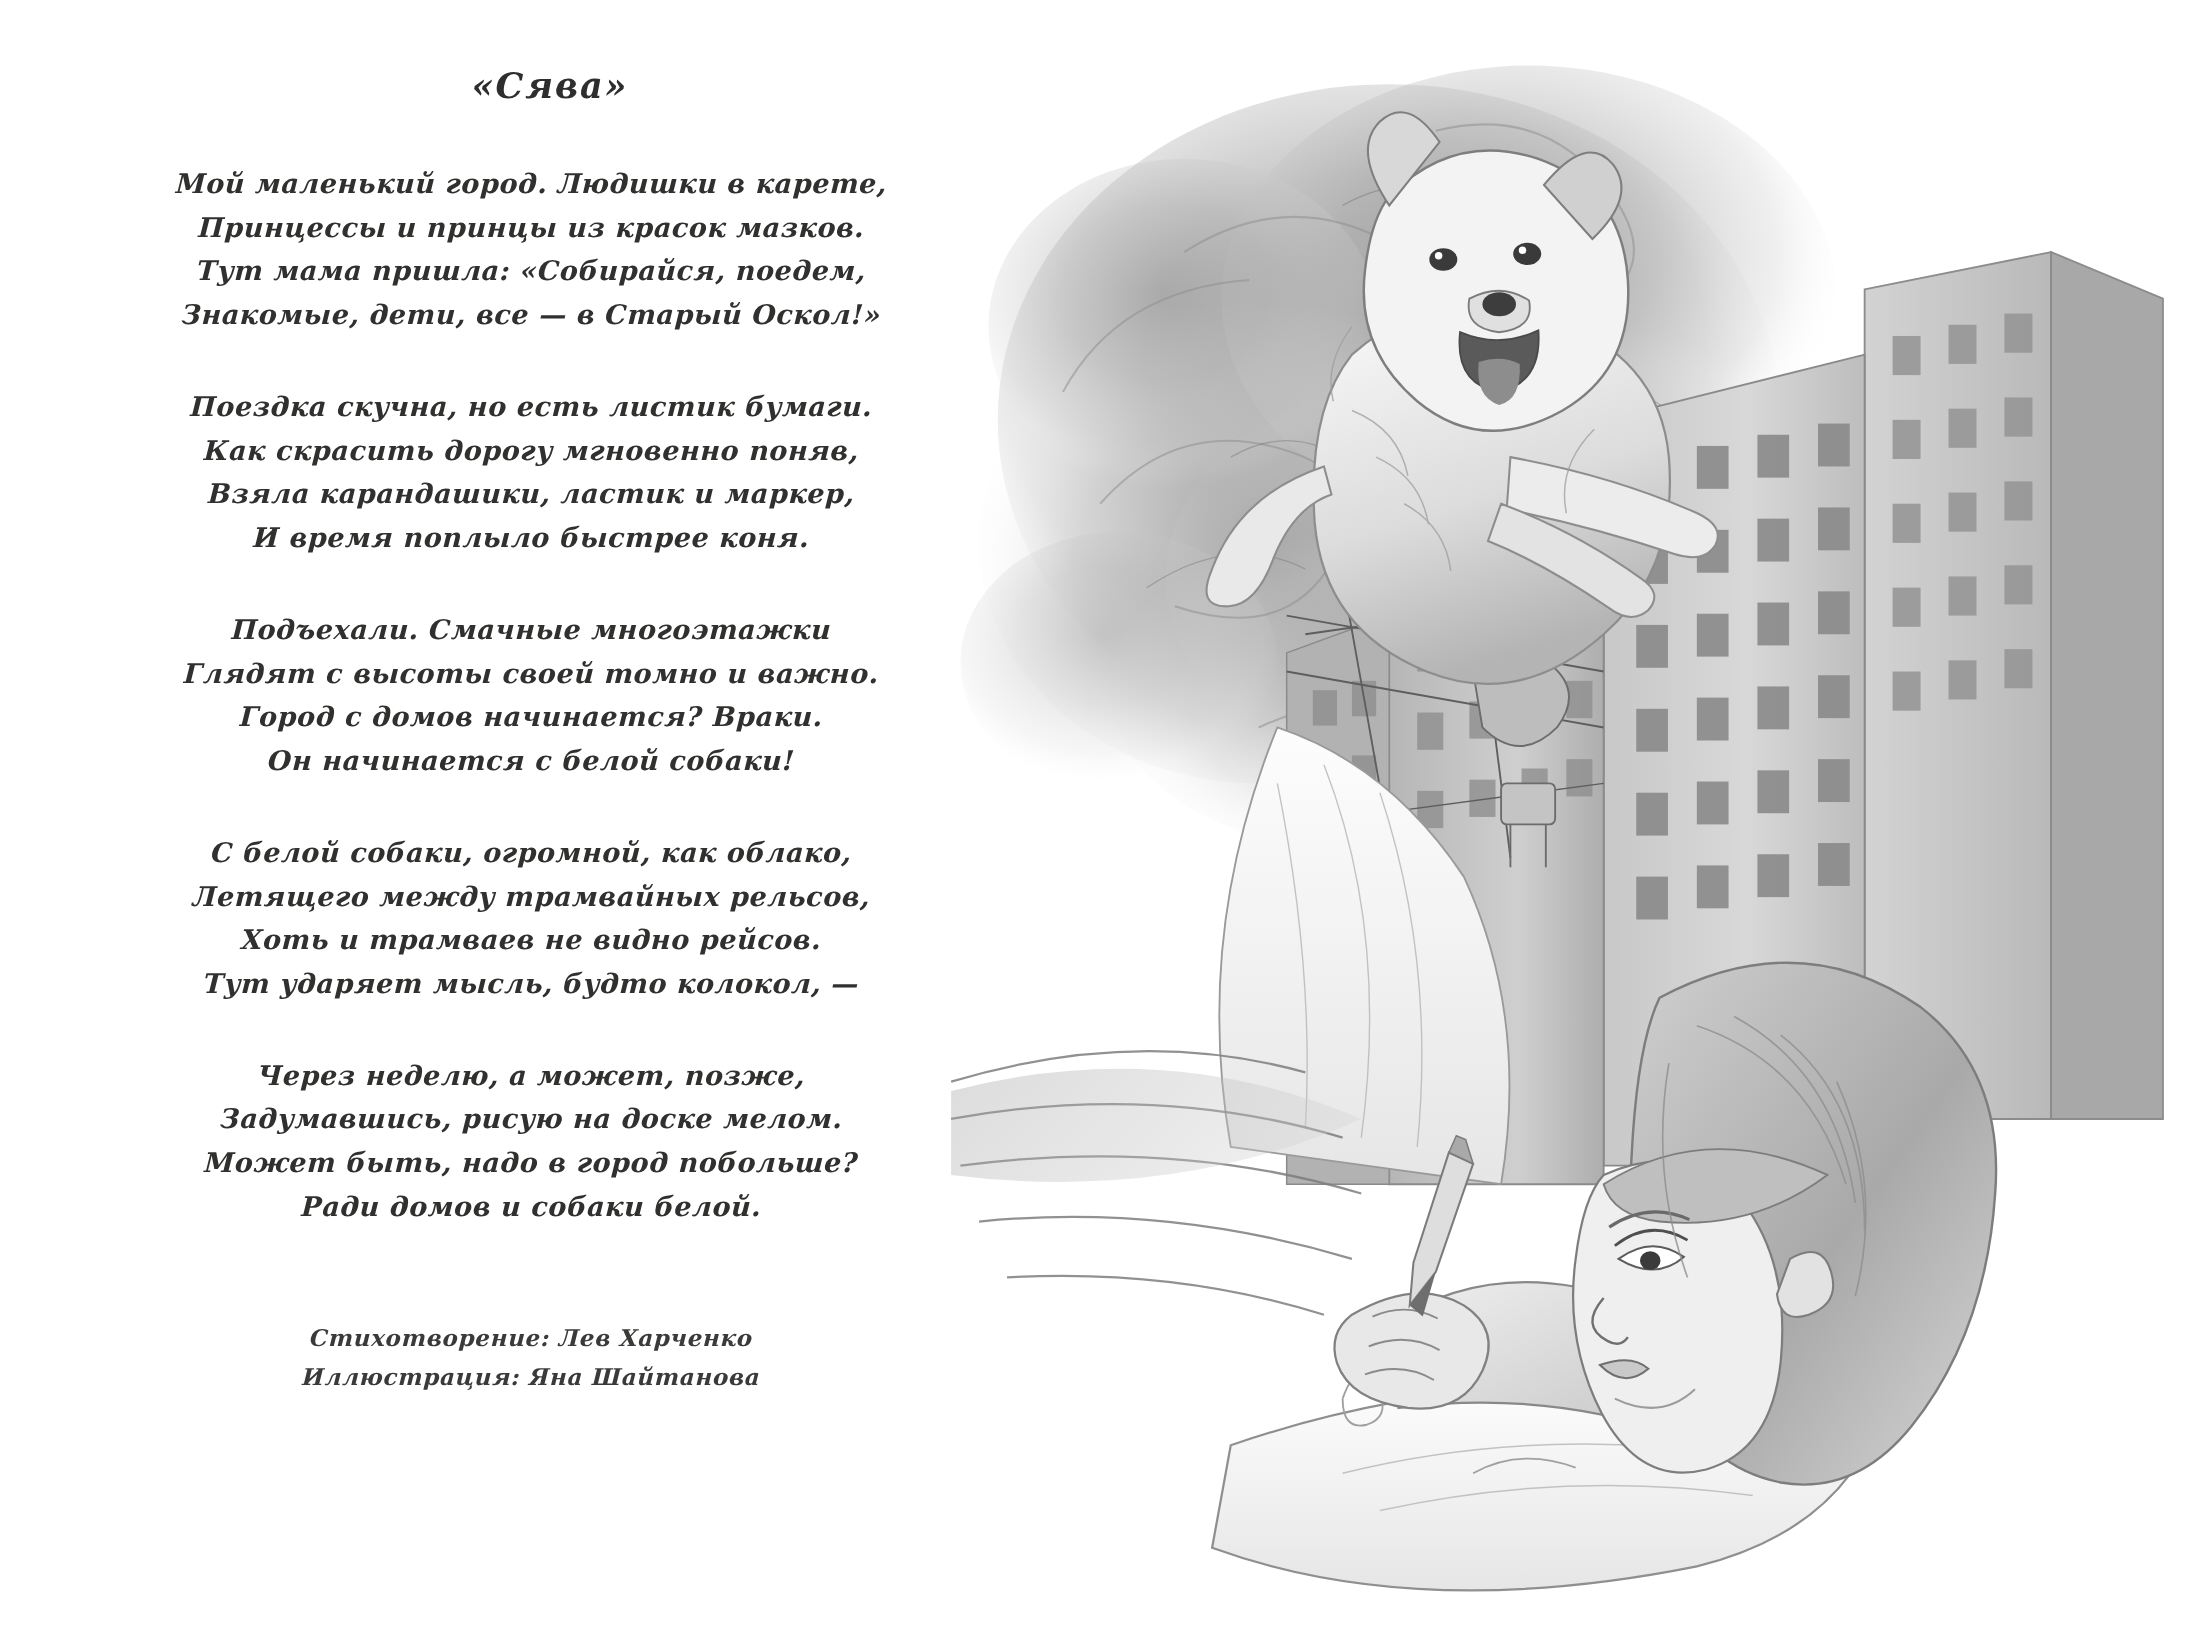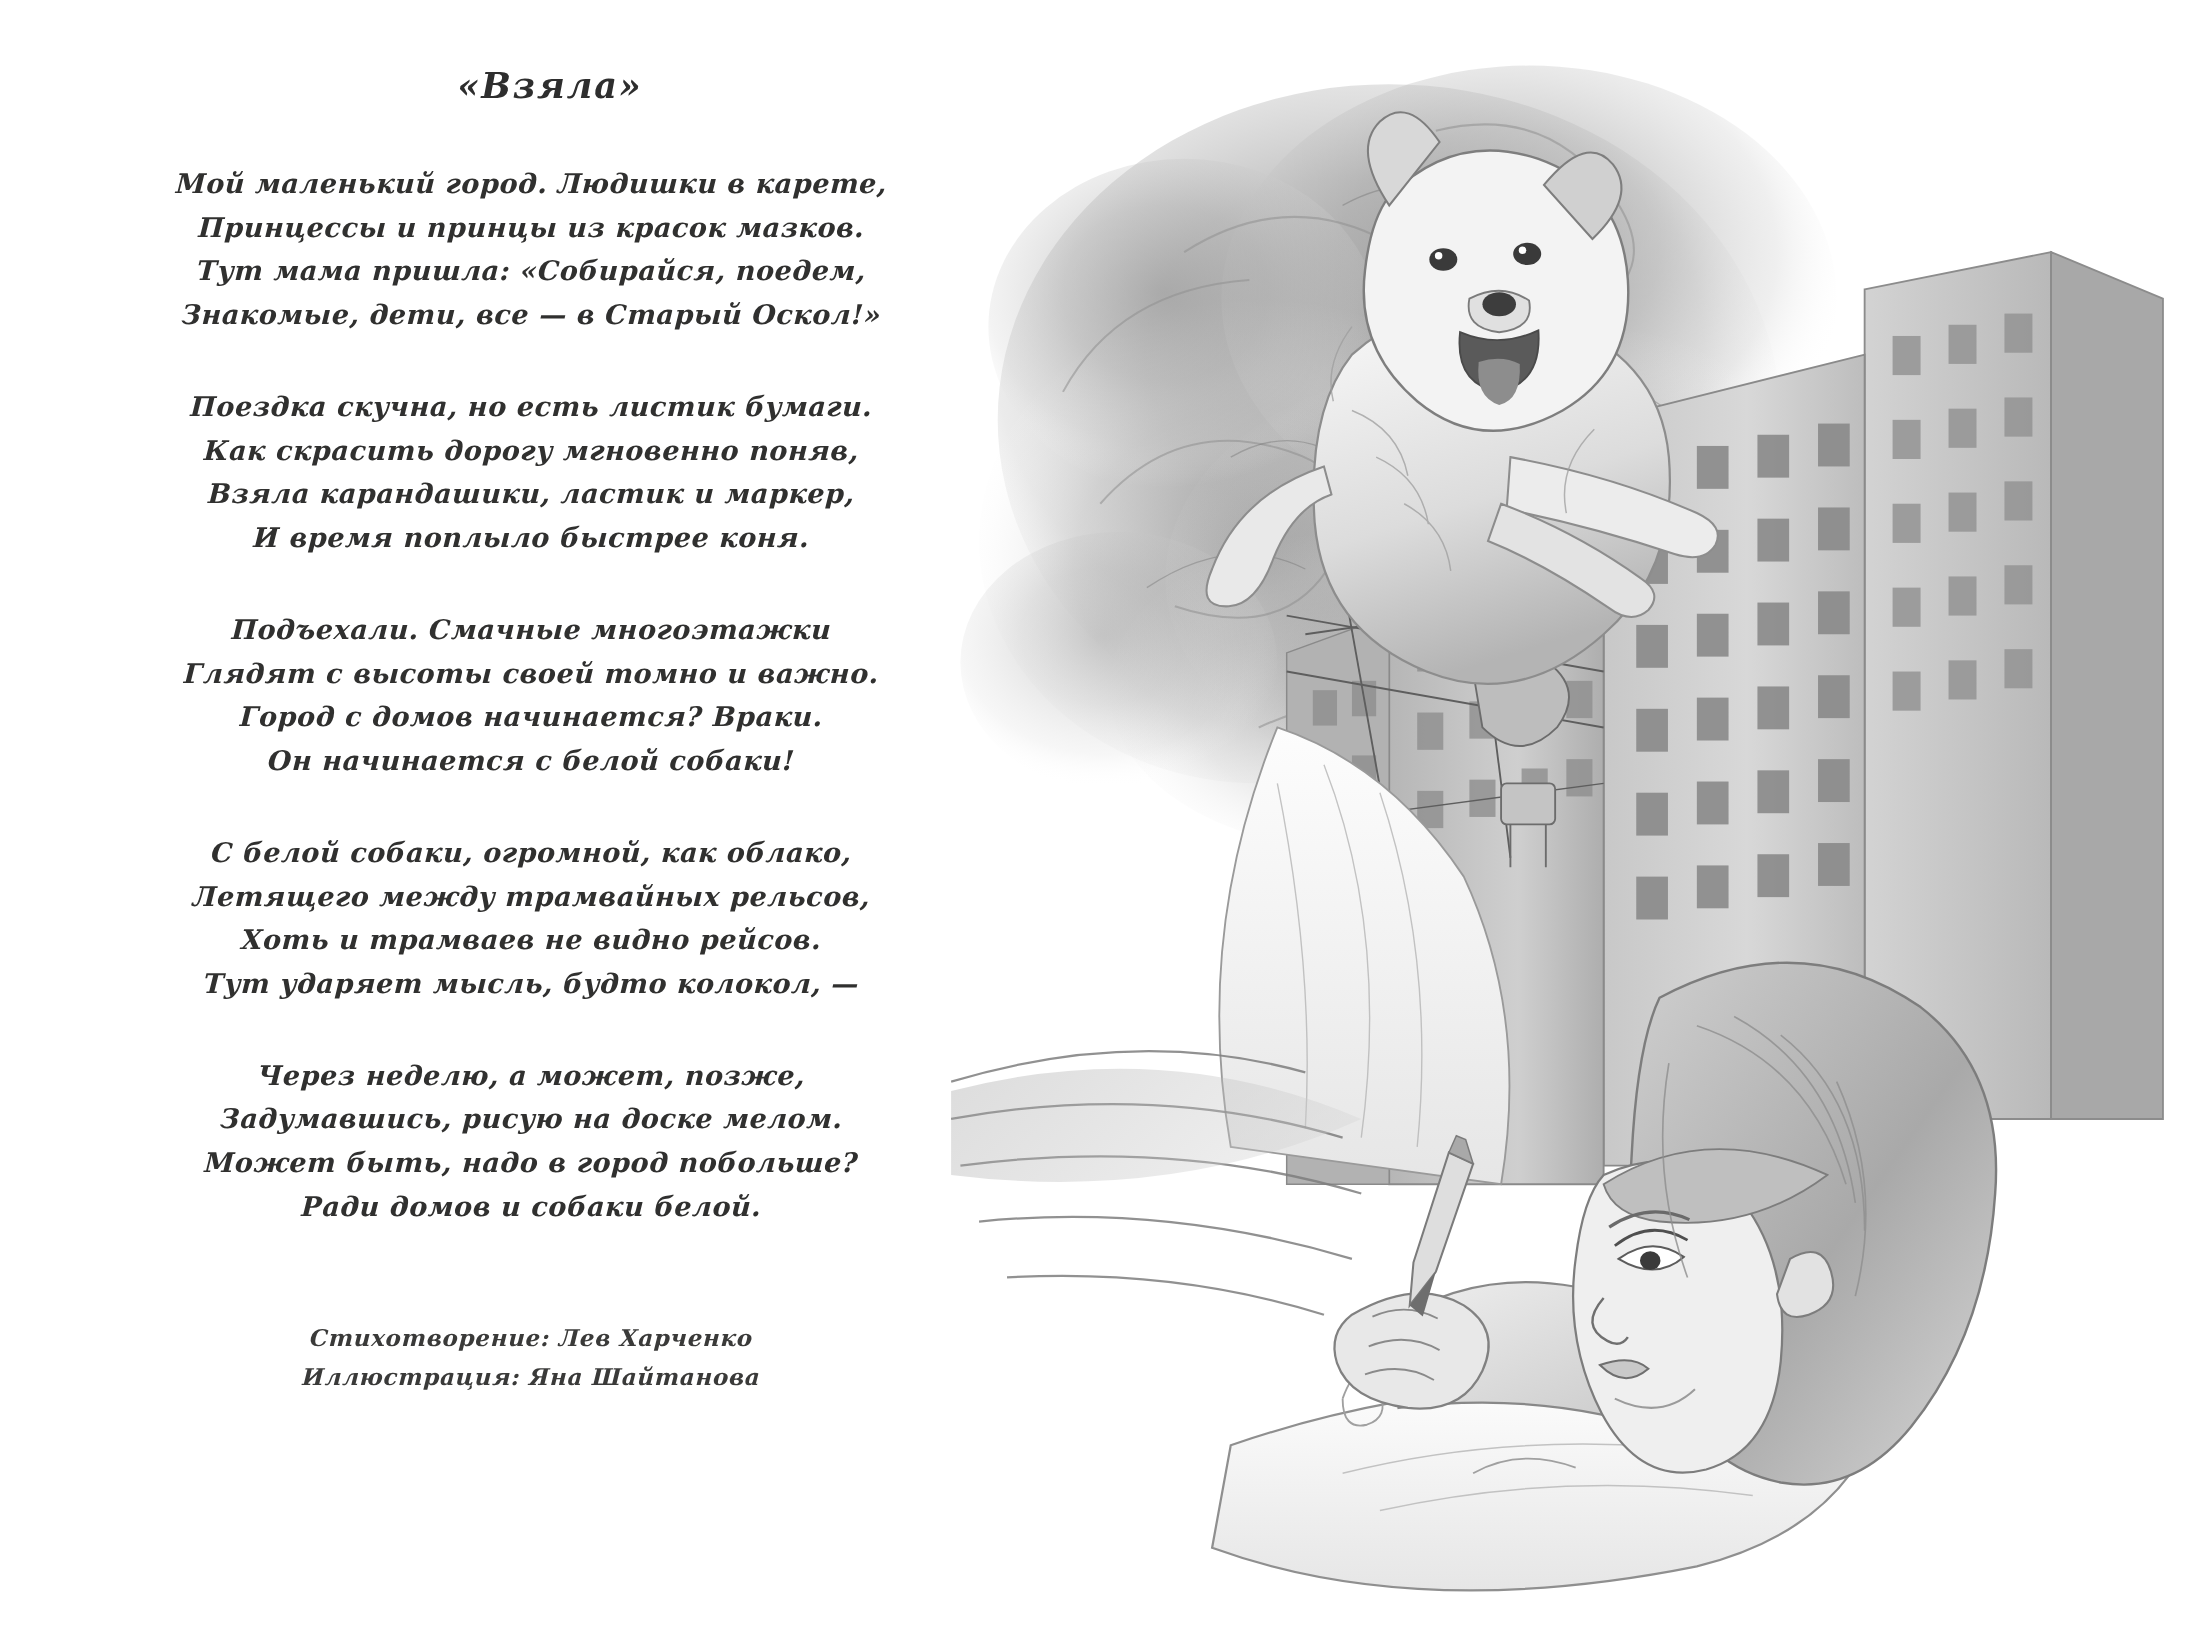--- a/index.html
+++ b/index.html
@@ -89,7 +89,7 @@
 
   <div class="poem-col">
 
-    <div class="poem-title">«Взяла»</div>
+    <div class="poem-title">«Сява»</div>
 
     <div class="stanzas">
 

